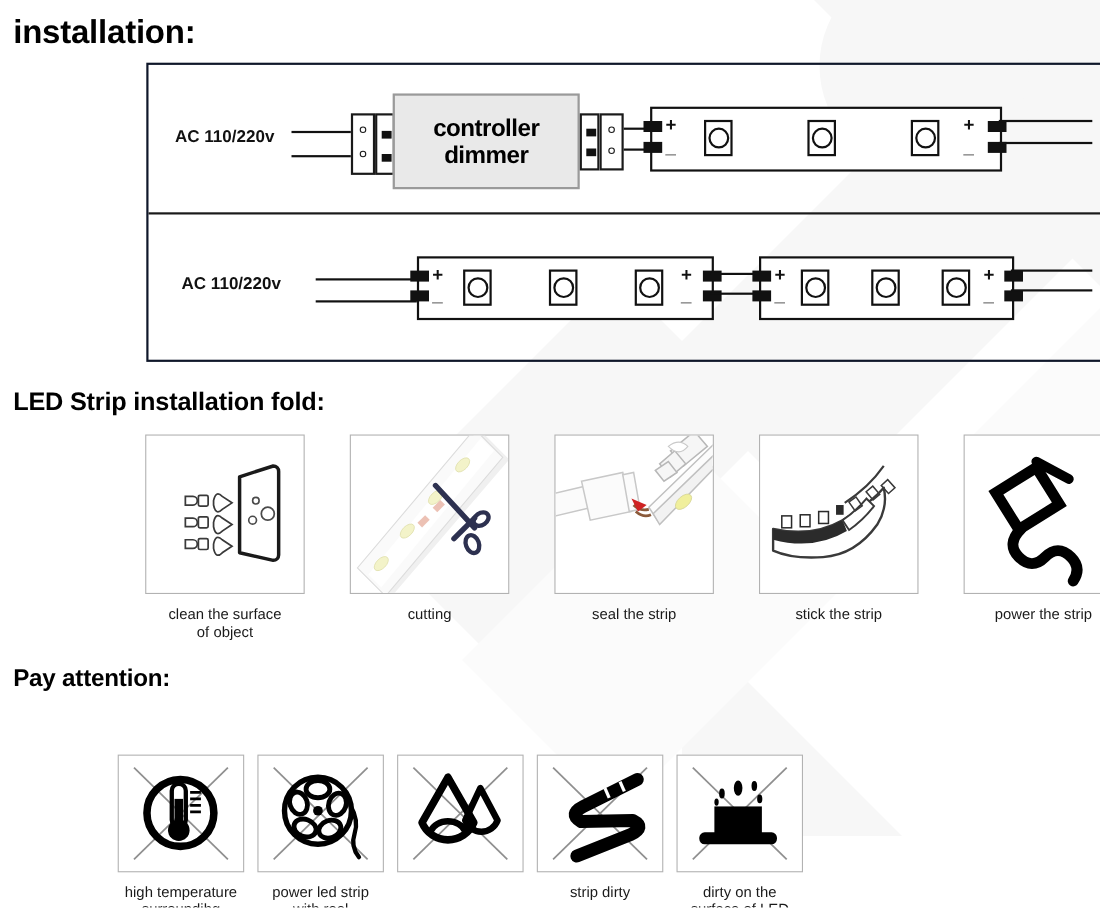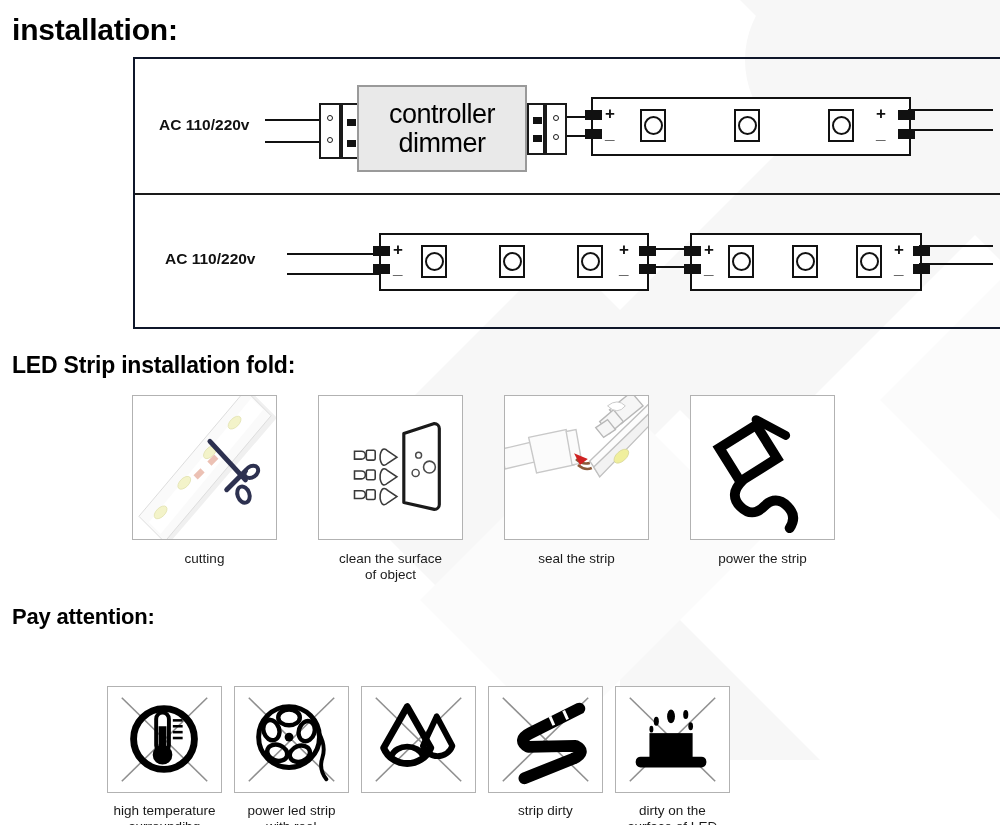--- a/index.html
+++ b/index.html
@@ -118,8 +118,8 @@
     line-height: 1.05;
   }
   #controller-box span {
-    font-size: 27px;
-    font-weight: normal;
+    font-size: 22px;
+    font-weight: bold;
     color: #000;
     letter-spacing: -0.5px;
   }

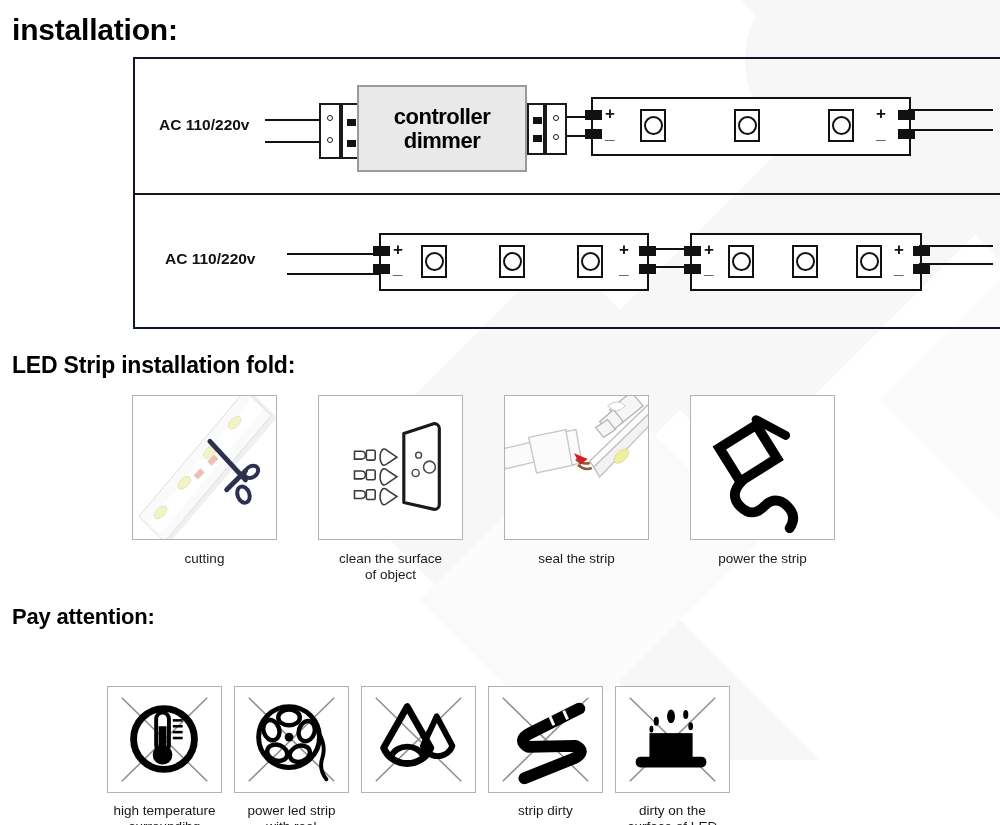--- a/index.html
+++ b/index.html
@@ -350,6 +350,30 @@
   <div class="card">
     <div class="thumb">
       <svg viewBox="0 0 145 145">
+        <g fill="none" stroke="#3a3a3a" stroke-width="1.6">
+          <path d="M36 56 h7 a3 3 0 0 1 0 8 h-7 z"></path>
+          <rect x="48" y="55" width="9" height="10" rx="1.5"></rect>
+          <path d="M62 60 q2-10 8-4 l9 6 -9 6 q-6 6 -8 -4 z"></path>
+          <path d="M36 76 h7 a3 3 0 0 1 0 8 h-7 z"></path>
+          <rect x="48" y="75" width="9" height="10" rx="1.5"></rect>
+          <path d="M62 80 q2-10 8-4 l9 6 -9 6 q-6 6 -8 -4 z"></path>
+          <path d="M36 96 h7 a3 3 0 0 1 0 8 h-7 z"></path>
+          <rect x="48" y="95" width="9" height="10" rx="1.5"></rect>
+          <path d="M62 100 q2-10 8-4 l9 6 -9 6 q-6 6 -8 -4 z"></path>
+        </g>
+        <path d="M86 38 L117 28 a5 5 0 0 1 5 5 L122 110 a5 5 0 0 1 -5 5 L86 108 Z" fill="none" stroke="#1a1a1a" stroke-width="3.2" stroke-linejoin="round"></path>
+        <circle cx="101" cy="60" r="3" fill="none" stroke="#4a4a4a" stroke-width="1.5"></circle>
+        <circle cx="112" cy="72" r="6" fill="none" stroke="#4a4a4a" stroke-width="1.6"></circle>
+        <circle cx="98" cy="78" r="3.6" fill="none" stroke="#4a4a4a" stroke-width="1.5"></circle>
+      </svg>
+    </div>
+    <div class="caption">clean the surface
+of object</div>
+  </div>
+
+  <div class="card">
+    <div class="thumb">
+      <svg viewBox="0 0 145 145">
         <g>
           <path d="M118 -6 L146 22 L36 150 L8 122 Z" fill="#f0f0f0"></path>
           <path d="M114 -6 L140 20 L32 148 L6 122 Z" fill="#fafafa" stroke="#dcdcdc" stroke-width="1"></path>
@@ -381,30 +405,6 @@
   <div class="card">
     <div class="thumb">
       <svg viewBox="0 0 145 145">
-        <g fill="none" stroke="#3a3a3a" stroke-width="1.6">
-          <path d="M36 56 h7 a3 3 0 0 1 0 8 h-7 z"></path>
-          <rect x="48" y="55" width="9" height="10" rx="1.5"></rect>
-          <path d="M62 60 q2-10 8-4 l9 6 -9 6 q-6 6 -8 -4 z"></path>
-          <path d="M36 76 h7 a3 3 0 0 1 0 8 h-7 z"></path>
-          <rect x="48" y="75" width="9" height="10" rx="1.5"></rect>
-          <path d="M62 80 q2-10 8-4 l9 6 -9 6 q-6 6 -8 -4 z"></path>
-          <path d="M36 96 h7 a3 3 0 0 1 0 8 h-7 z"></path>
-          <rect x="48" y="95" width="9" height="10" rx="1.5"></rect>
-          <path d="M62 100 q2-10 8-4 l9 6 -9 6 q-6 6 -8 -4 z"></path>
-        </g>
-        <path d="M86 38 L117 28 a5 5 0 0 1 5 5 L122 110 a5 5 0 0 1 -5 5 L86 108 Z" fill="none" stroke="#1a1a1a" stroke-width="3.2" stroke-linejoin="round"></path>
-        <circle cx="101" cy="60" r="3" fill="none" stroke="#4a4a4a" stroke-width="1.5"></circle>
-        <circle cx="112" cy="72" r="6" fill="none" stroke="#4a4a4a" stroke-width="1.6"></circle>
-        <circle cx="98" cy="78" r="3.6" fill="none" stroke="#4a4a4a" stroke-width="1.5"></circle>
-      </svg>
-    </div>
-    <div class="caption">clean the surface
-of object</div>
-  </div>
-
-  <div class="card">
-    <div class="thumb">
-      <svg viewBox="0 0 145 145">
         <g fill="#fbfbfb" stroke="#c8c8c8" stroke-width="1.4">
           <path d="M-4 54 L30 46 L34 66 L0 74 Z"></path>
           <path d="M24 42 L62 34 L70 70 L32 78 Z"></path>

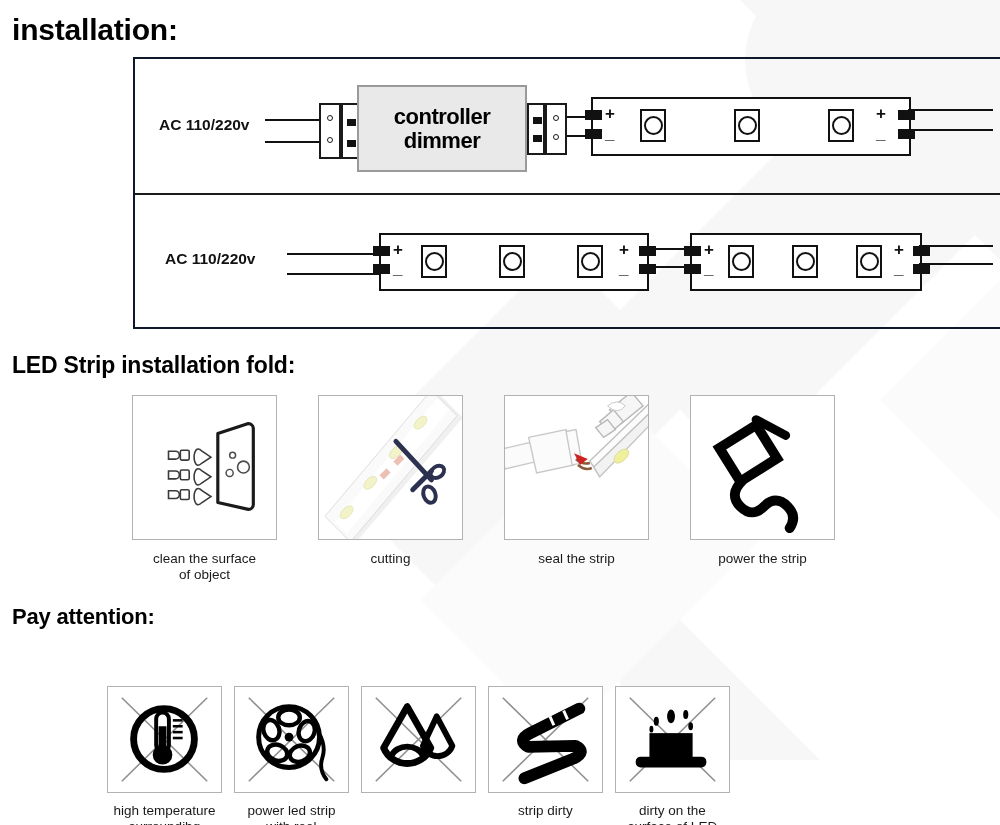--- a/index.html
+++ b/index.html
@@ -431,6 +431,28 @@
     <div class="caption">seal the strip</div>
   </div>
 
+  <div class="card">
+    <div class="thumb">
+      <svg viewBox="0 0 145 145">
+        <path d="M12 86 q36 8 64 -8 q26 -16 38 -30 q4 18 -6 34 q-20 28 -50 30 q-28 2 -46 -6 Z" fill="#ffffff" stroke="#3a3a3a" stroke-width="2.2" stroke-linejoin="round"></path>
+        <path d="M12 86 q36 8 64 -8 l4 10 q-30 18 -68 8 Z" fill="#2b2b2b"></path>
+        <g fill="#ffffff" stroke="#2b2b2b" stroke-width="1.4">
+          <rect x="20" y="74" width="9" height="11"></rect>
+          <rect x="37" y="73" width="9" height="11"></rect>
+          <rect x="54" y="70" width="9" height="11"></rect>
+        </g>
+        <rect x="70" y="64" width="7" height="9" fill="#2b2b2b"></rect>
+        <path d="M76 78 q12 -8 22 -20 l7 7 q-10 13 -23 22 Z" fill="#ffffff" stroke="#3a3a3a" stroke-width="1.8"></path>
+        <g fill="none" stroke="#3a3a3a" stroke-width="1.4">
+          <rect x="84" y="58" width="8" height="10" transform="rotate(-35 88 63)"></rect>
+          <rect x="100" y="48" width="8" height="10" transform="rotate(-40 104 53)"></rect>
+          <rect x="114" y="42" width="8" height="10" transform="rotate(-42 118 47)"></rect>
+        </g>
+        <path d="M78 62 q22 -14 36 -34" fill="none" stroke="#3a3a3a" stroke-width="2"></path>
+      </svg>
+    </div>
+    <div class="caption">stick the strip</div>
+  </div>
 
   <div class="card">
     <div class="thumb">

